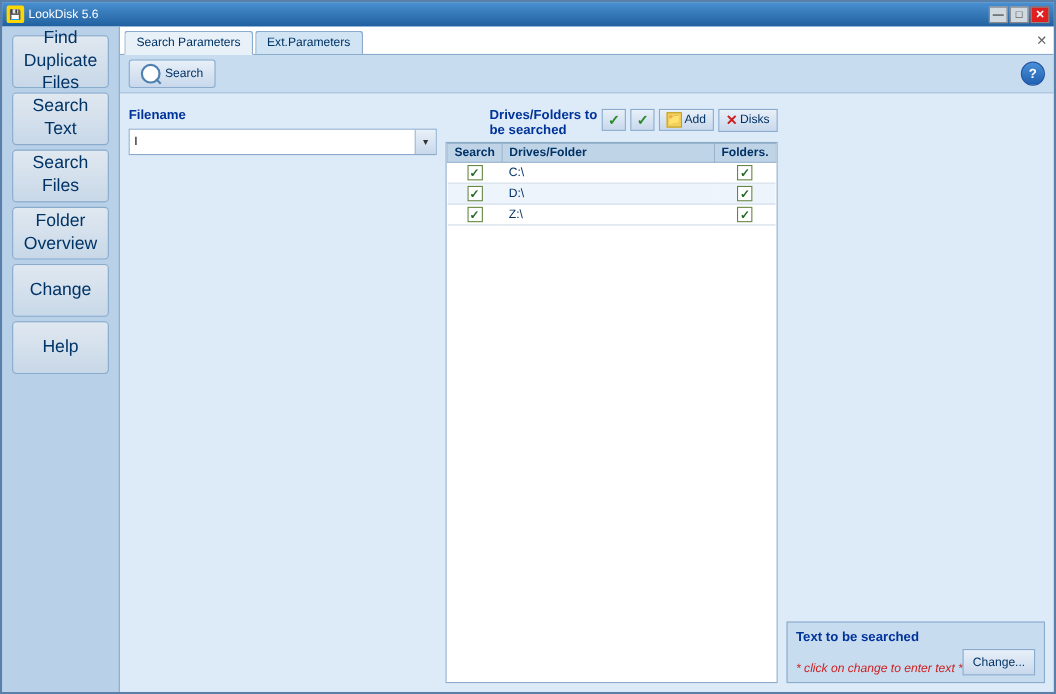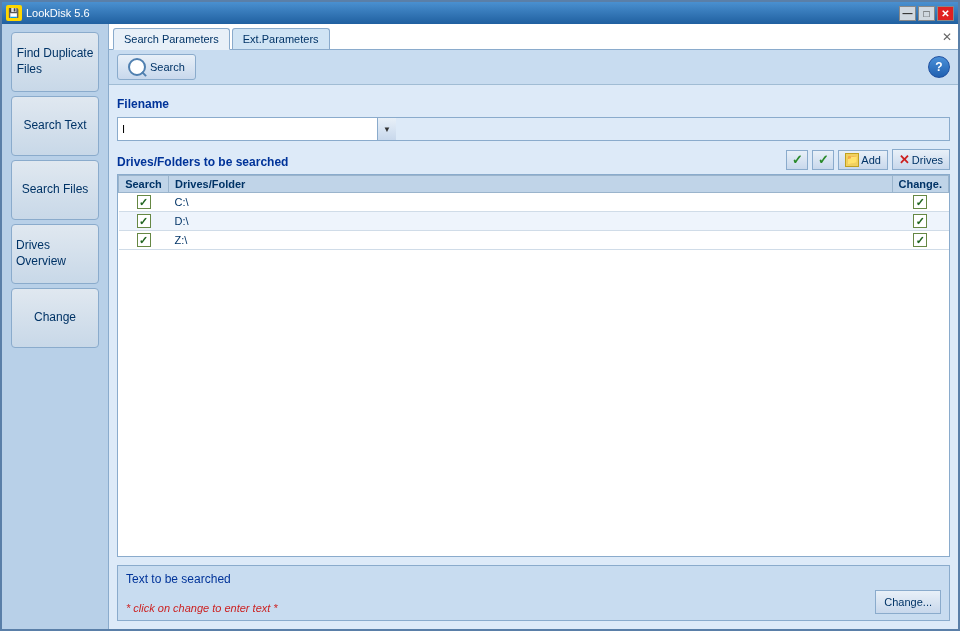--- a/index.html
+++ b/index.html
@@ -96,7 +96,7 @@
 
     .sidebar-btn {
       width: 88px;
-      height: 60px;
+      height: 48px;
       background: linear-gradient(to bottom, #e0e8f0, #c8d8e8);
       border: 1px solid #8aabcc;
       border-radius: 4px;
@@ -104,8 +104,9 @@
       display: flex;
       align-items: center;
       justify-content: center;
-      color: #003366;
-      font-size: 12px;
+      text-align: center;
+      color: #003366;
+      font-size: 16px;
       line-height: 1.3;
       padding: 4px;
     }

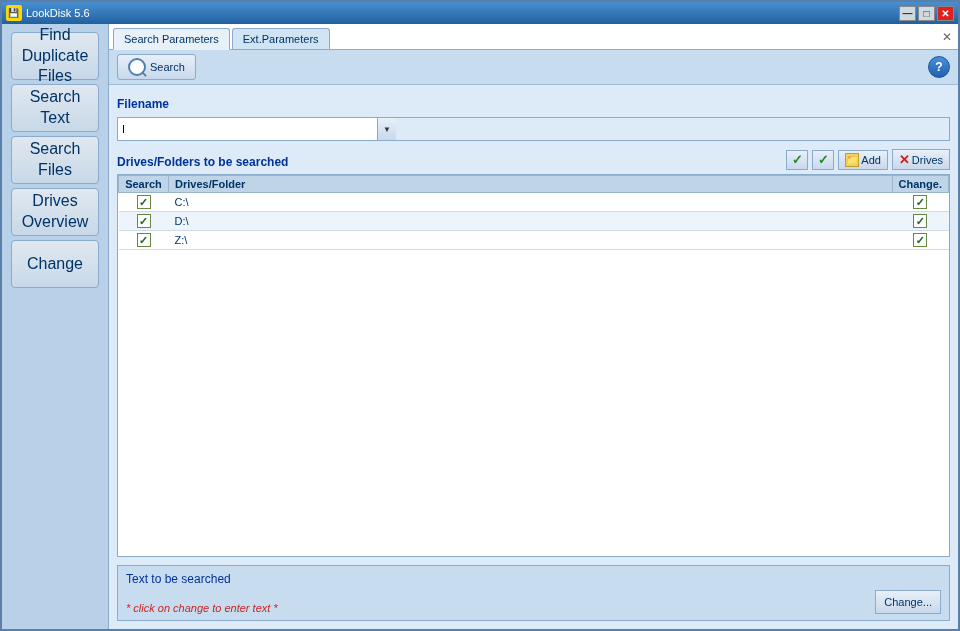--- a/index.html
+++ b/index.html
@@ -166,7 +166,7 @@
       padding: 8px;
       overflow: auto;
       display: flex;
-      flex-direction: column;
+      flex-direction: row;
       gap: 8px;
     }
 

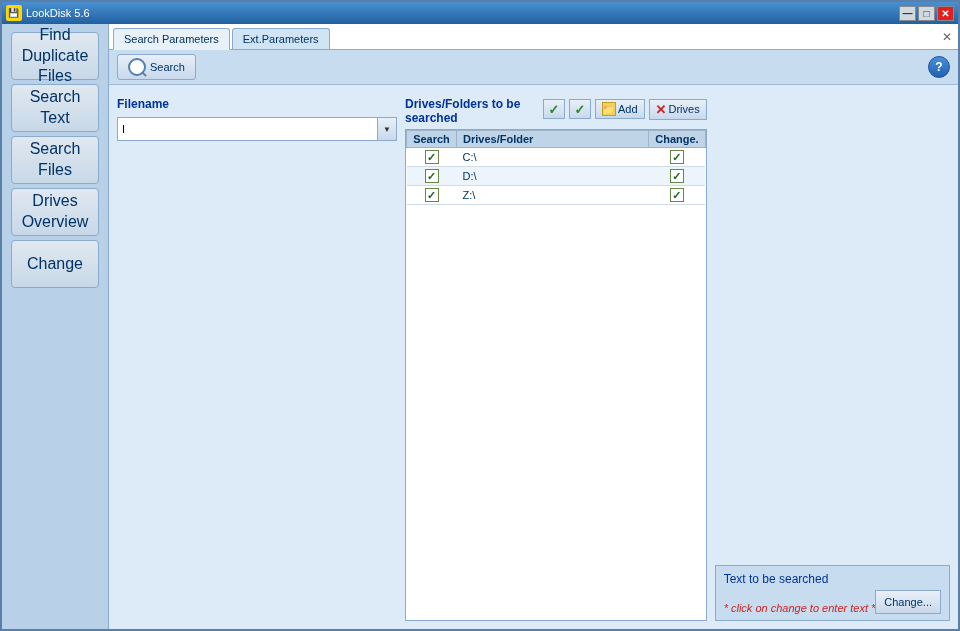--- a/index.html
+++ b/index.html
@@ -239,6 +239,7 @@
       display: flex;
       align-items: center;
       justify-content: space-between;
+      margin-left: 40px;
     }
 
     .drives-actions {

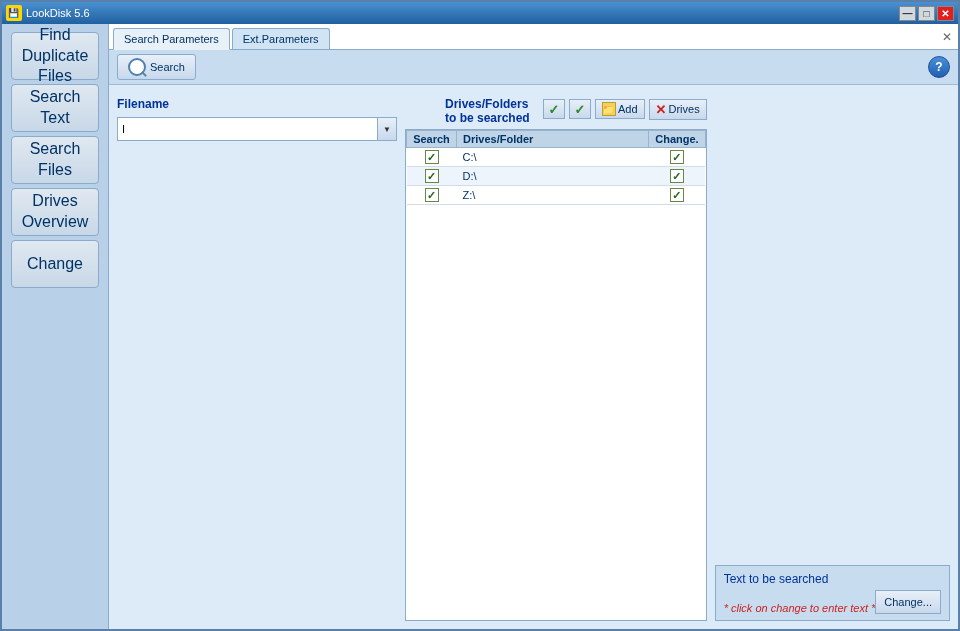--- a/index.html
+++ b/index.html
@@ -509,7 +509,7 @@
               </div>
               <div class="remove-btn">
                 <span class="remove-icon">✕</span>
-                <span>Drives</span>
+                <span>Disks</span>
               </div>
             </div>
           </div>

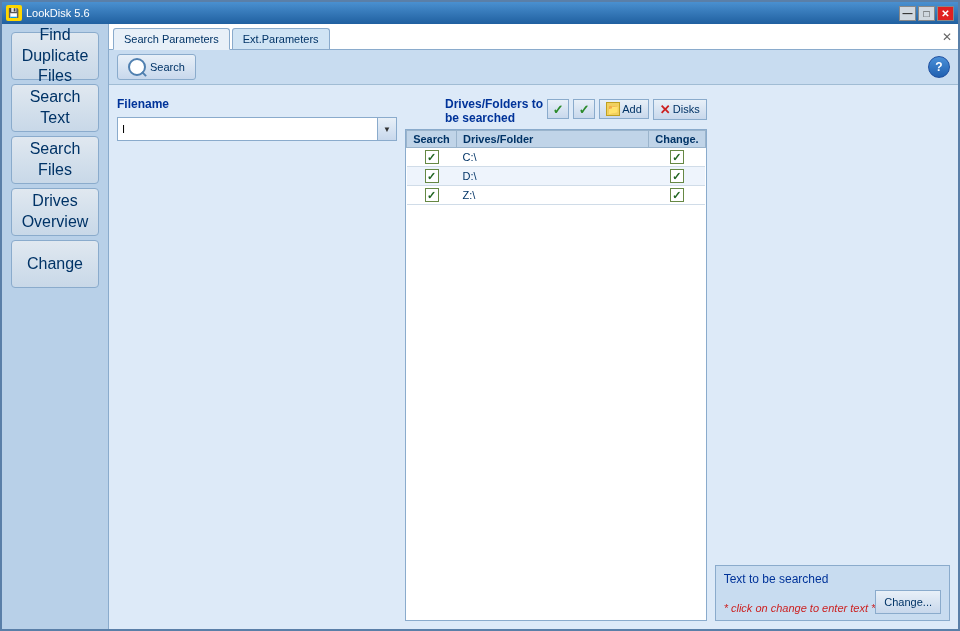--- a/index.html
+++ b/index.html
@@ -520,7 +520,7 @@
                 <tr>
                   <th class="search-col">Search</th>
                   <th>Drives/Folder</th>
-                  <th class="subdir">Change.</th>
+                  <th class="subdir">Folders.</th>
                 </tr>
               </thead>
               <tbody>

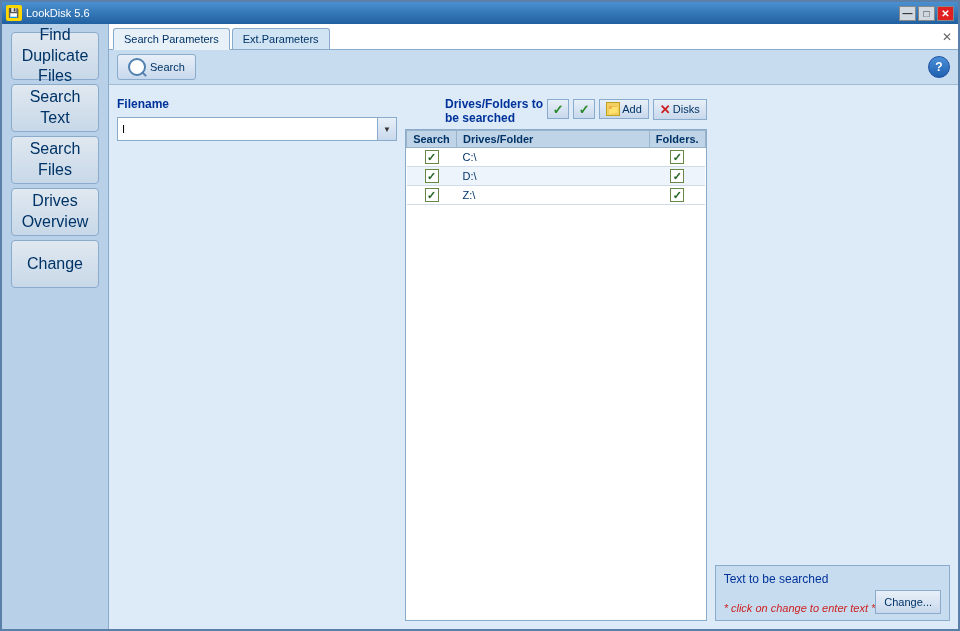--- a/index.html
+++ b/index.html
@@ -457,7 +457,7 @@
       <div class="sidebar-btn">Find Duplicate<br>Files</div>
       <div class="sidebar-btn">Search Text</div>
       <div class="sidebar-btn">Search Files</div>
-      <div class="sidebar-btn">Drives Overview</div>
+      <div class="sidebar-btn">Folder Overview</div>
       <div class="sidebar-btn">Change</div>
     </div>
 

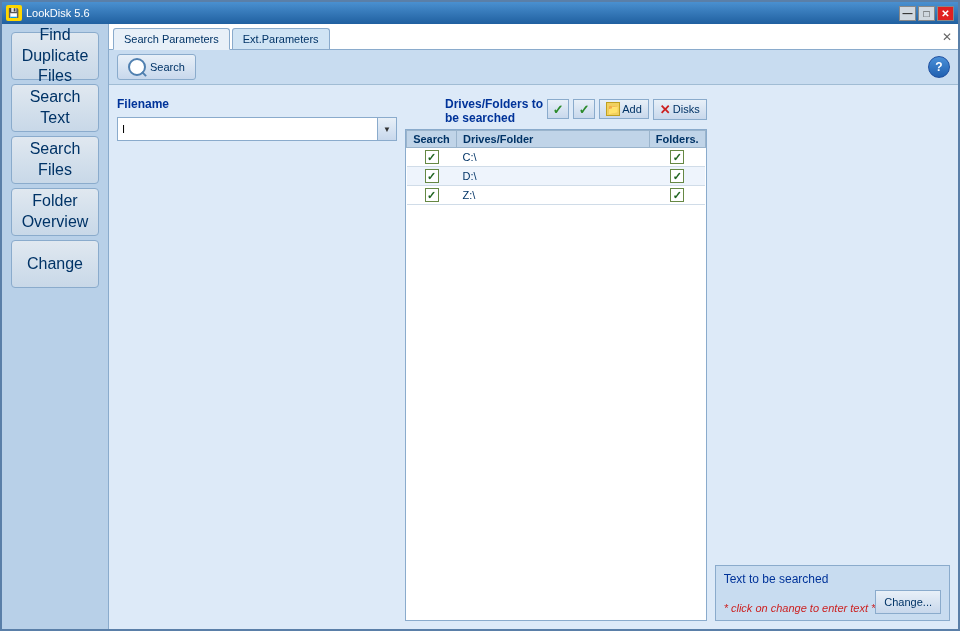--- a/index.html
+++ b/index.html
@@ -459,6 +459,7 @@
       <div class="sidebar-btn">Search Files</div>
       <div class="sidebar-btn">Folder Overview</div>
       <div class="sidebar-btn">Change</div>
+      <div class="sidebar-btn">Help</div>
     </div>
 
     <div class="content-area">

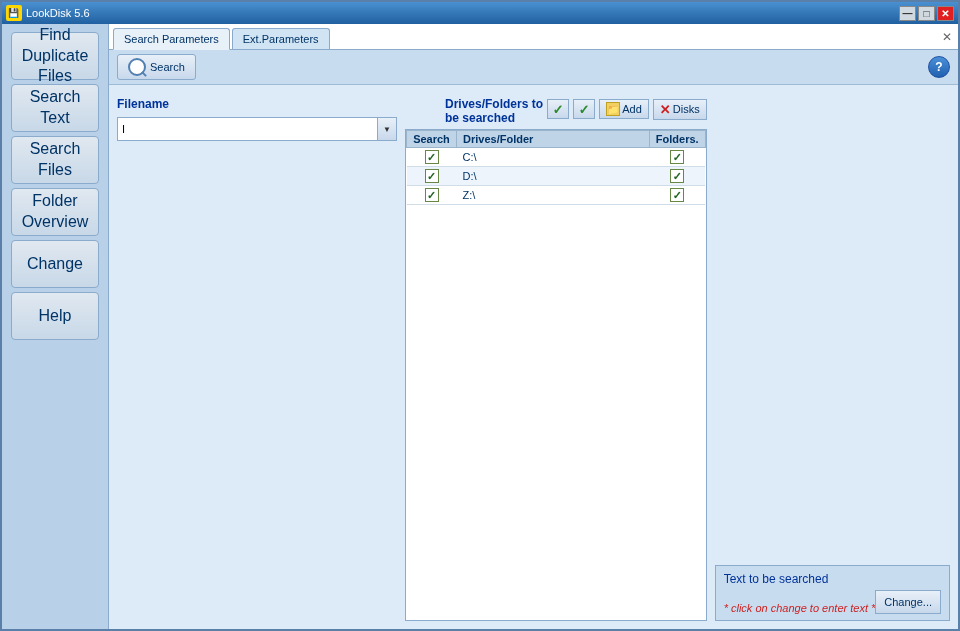--- a/index.html
+++ b/index.html
@@ -381,7 +381,7 @@
     .text-search-label {
       color: #003399;
       font-size: 12px;
-      font-weight: normal;
+      font-weight: bold;
       margin-bottom: 4px;
     }
 

